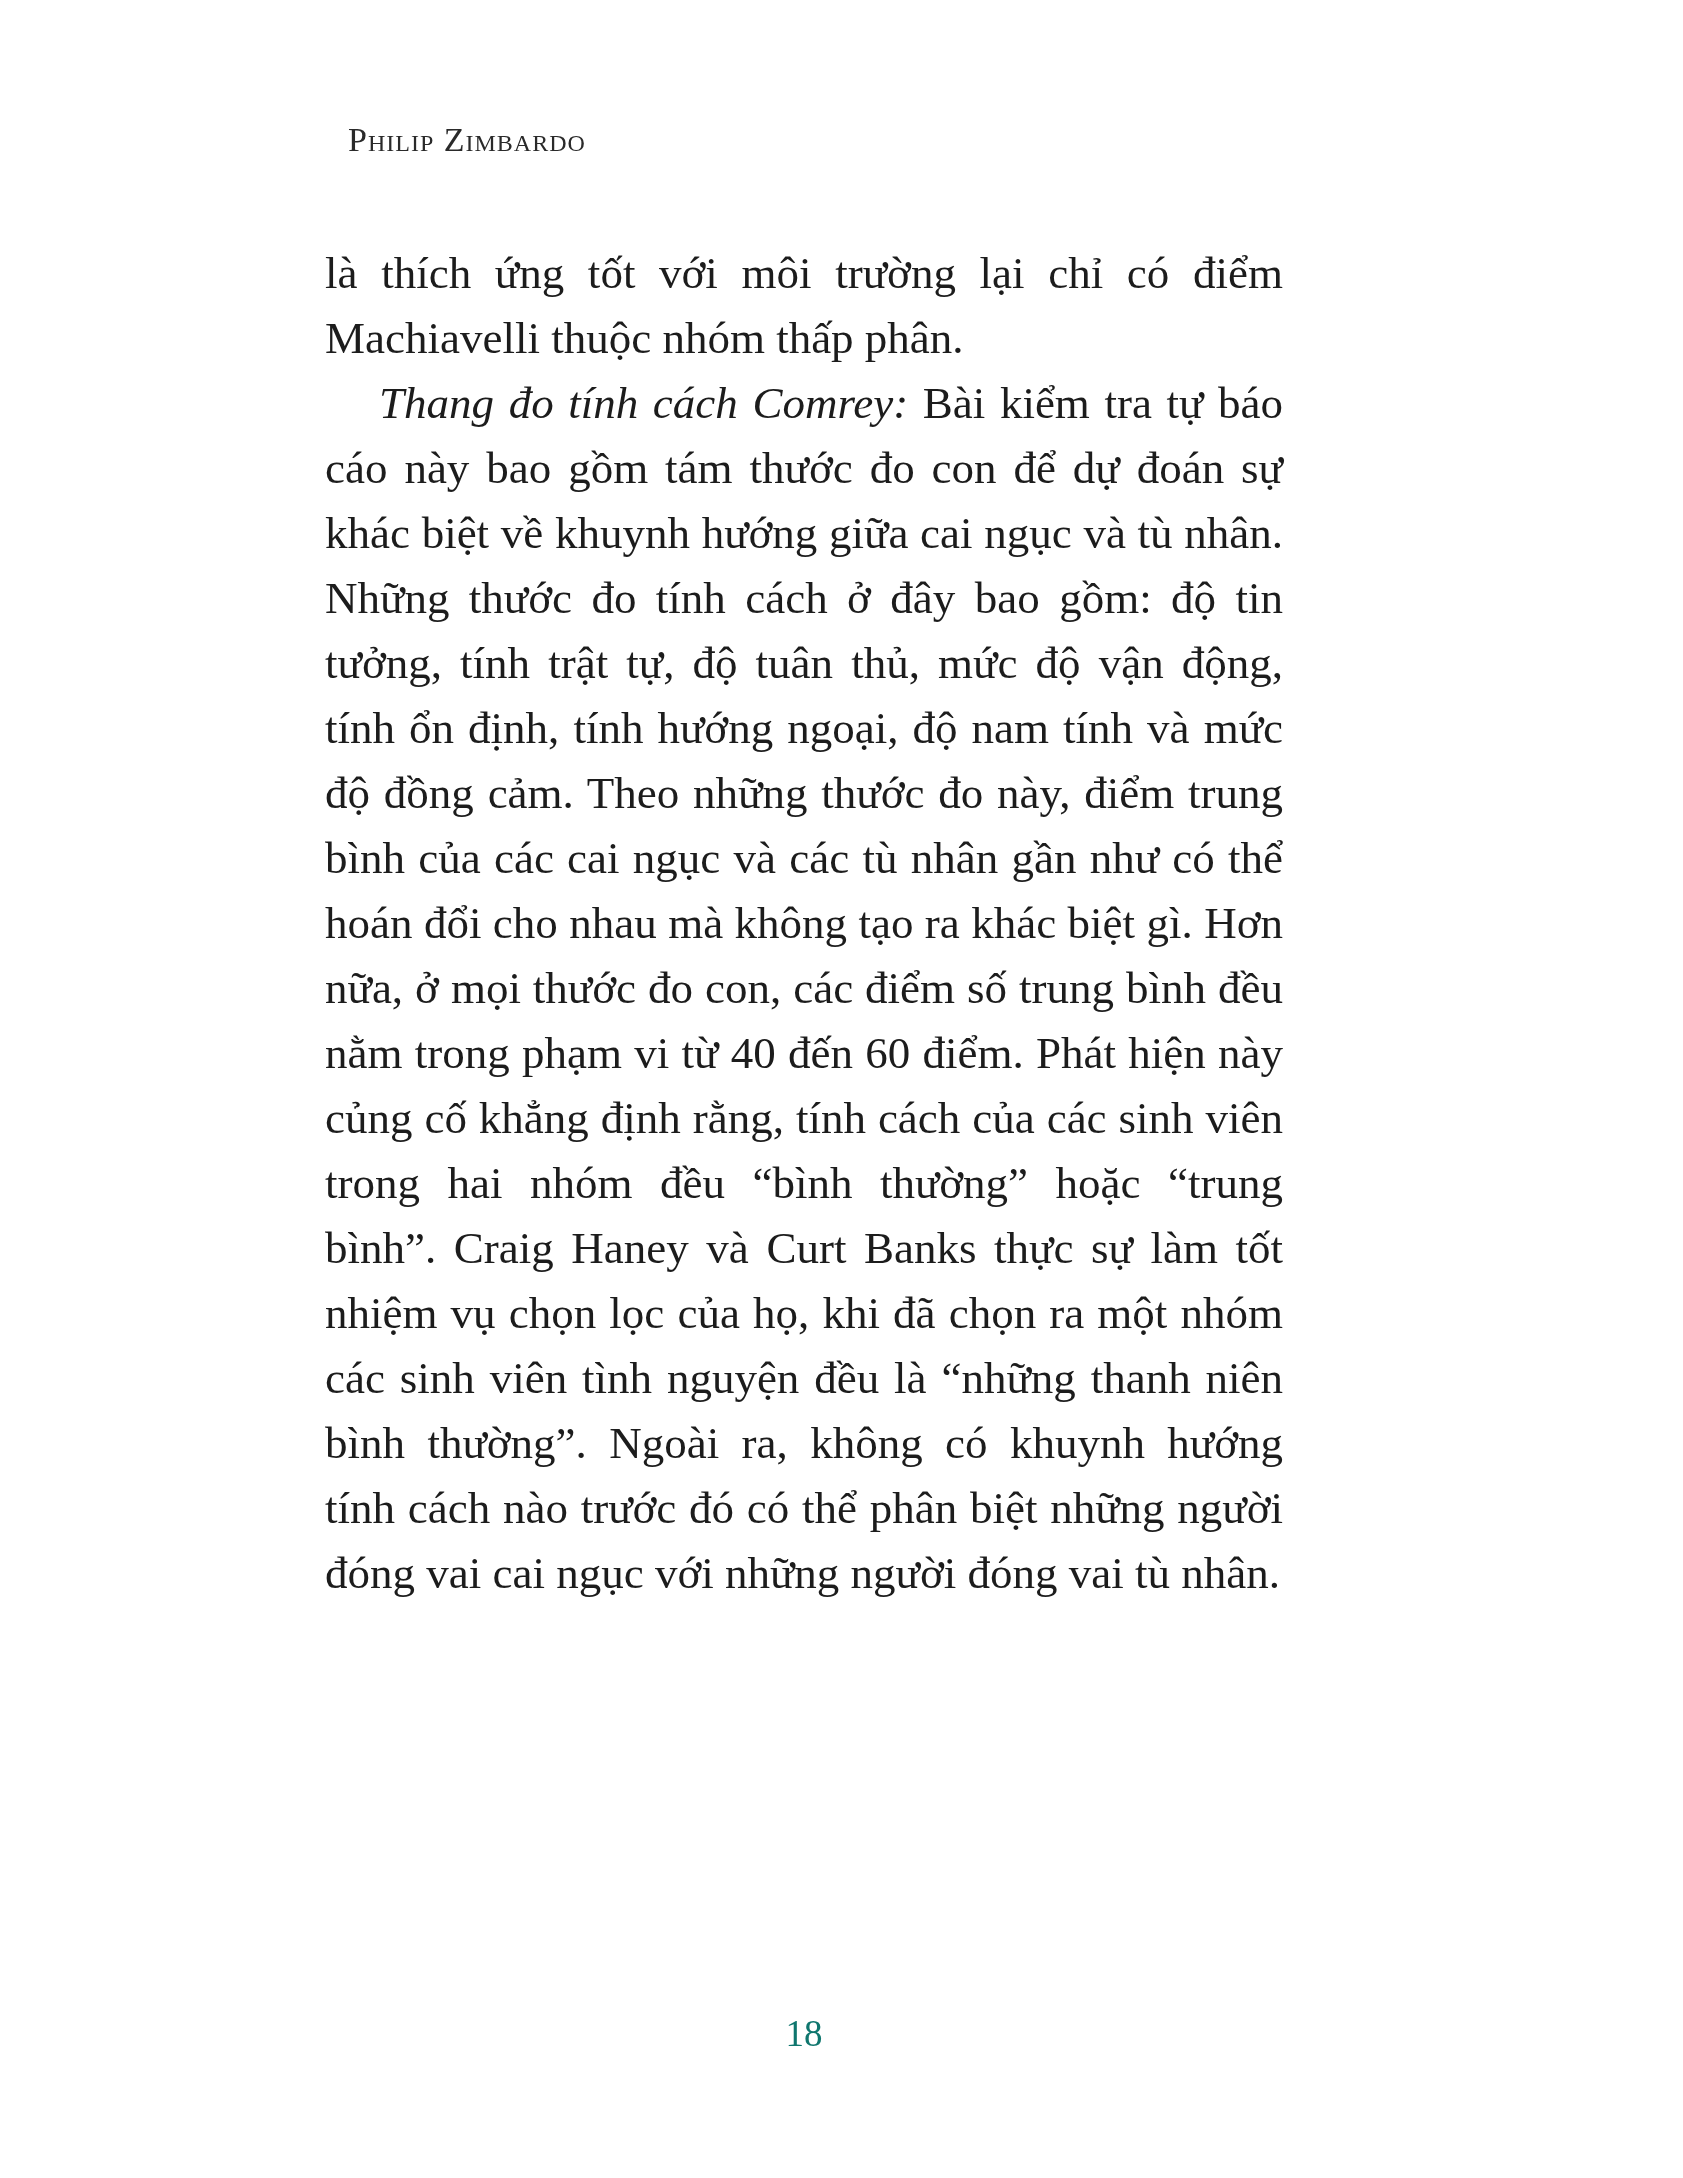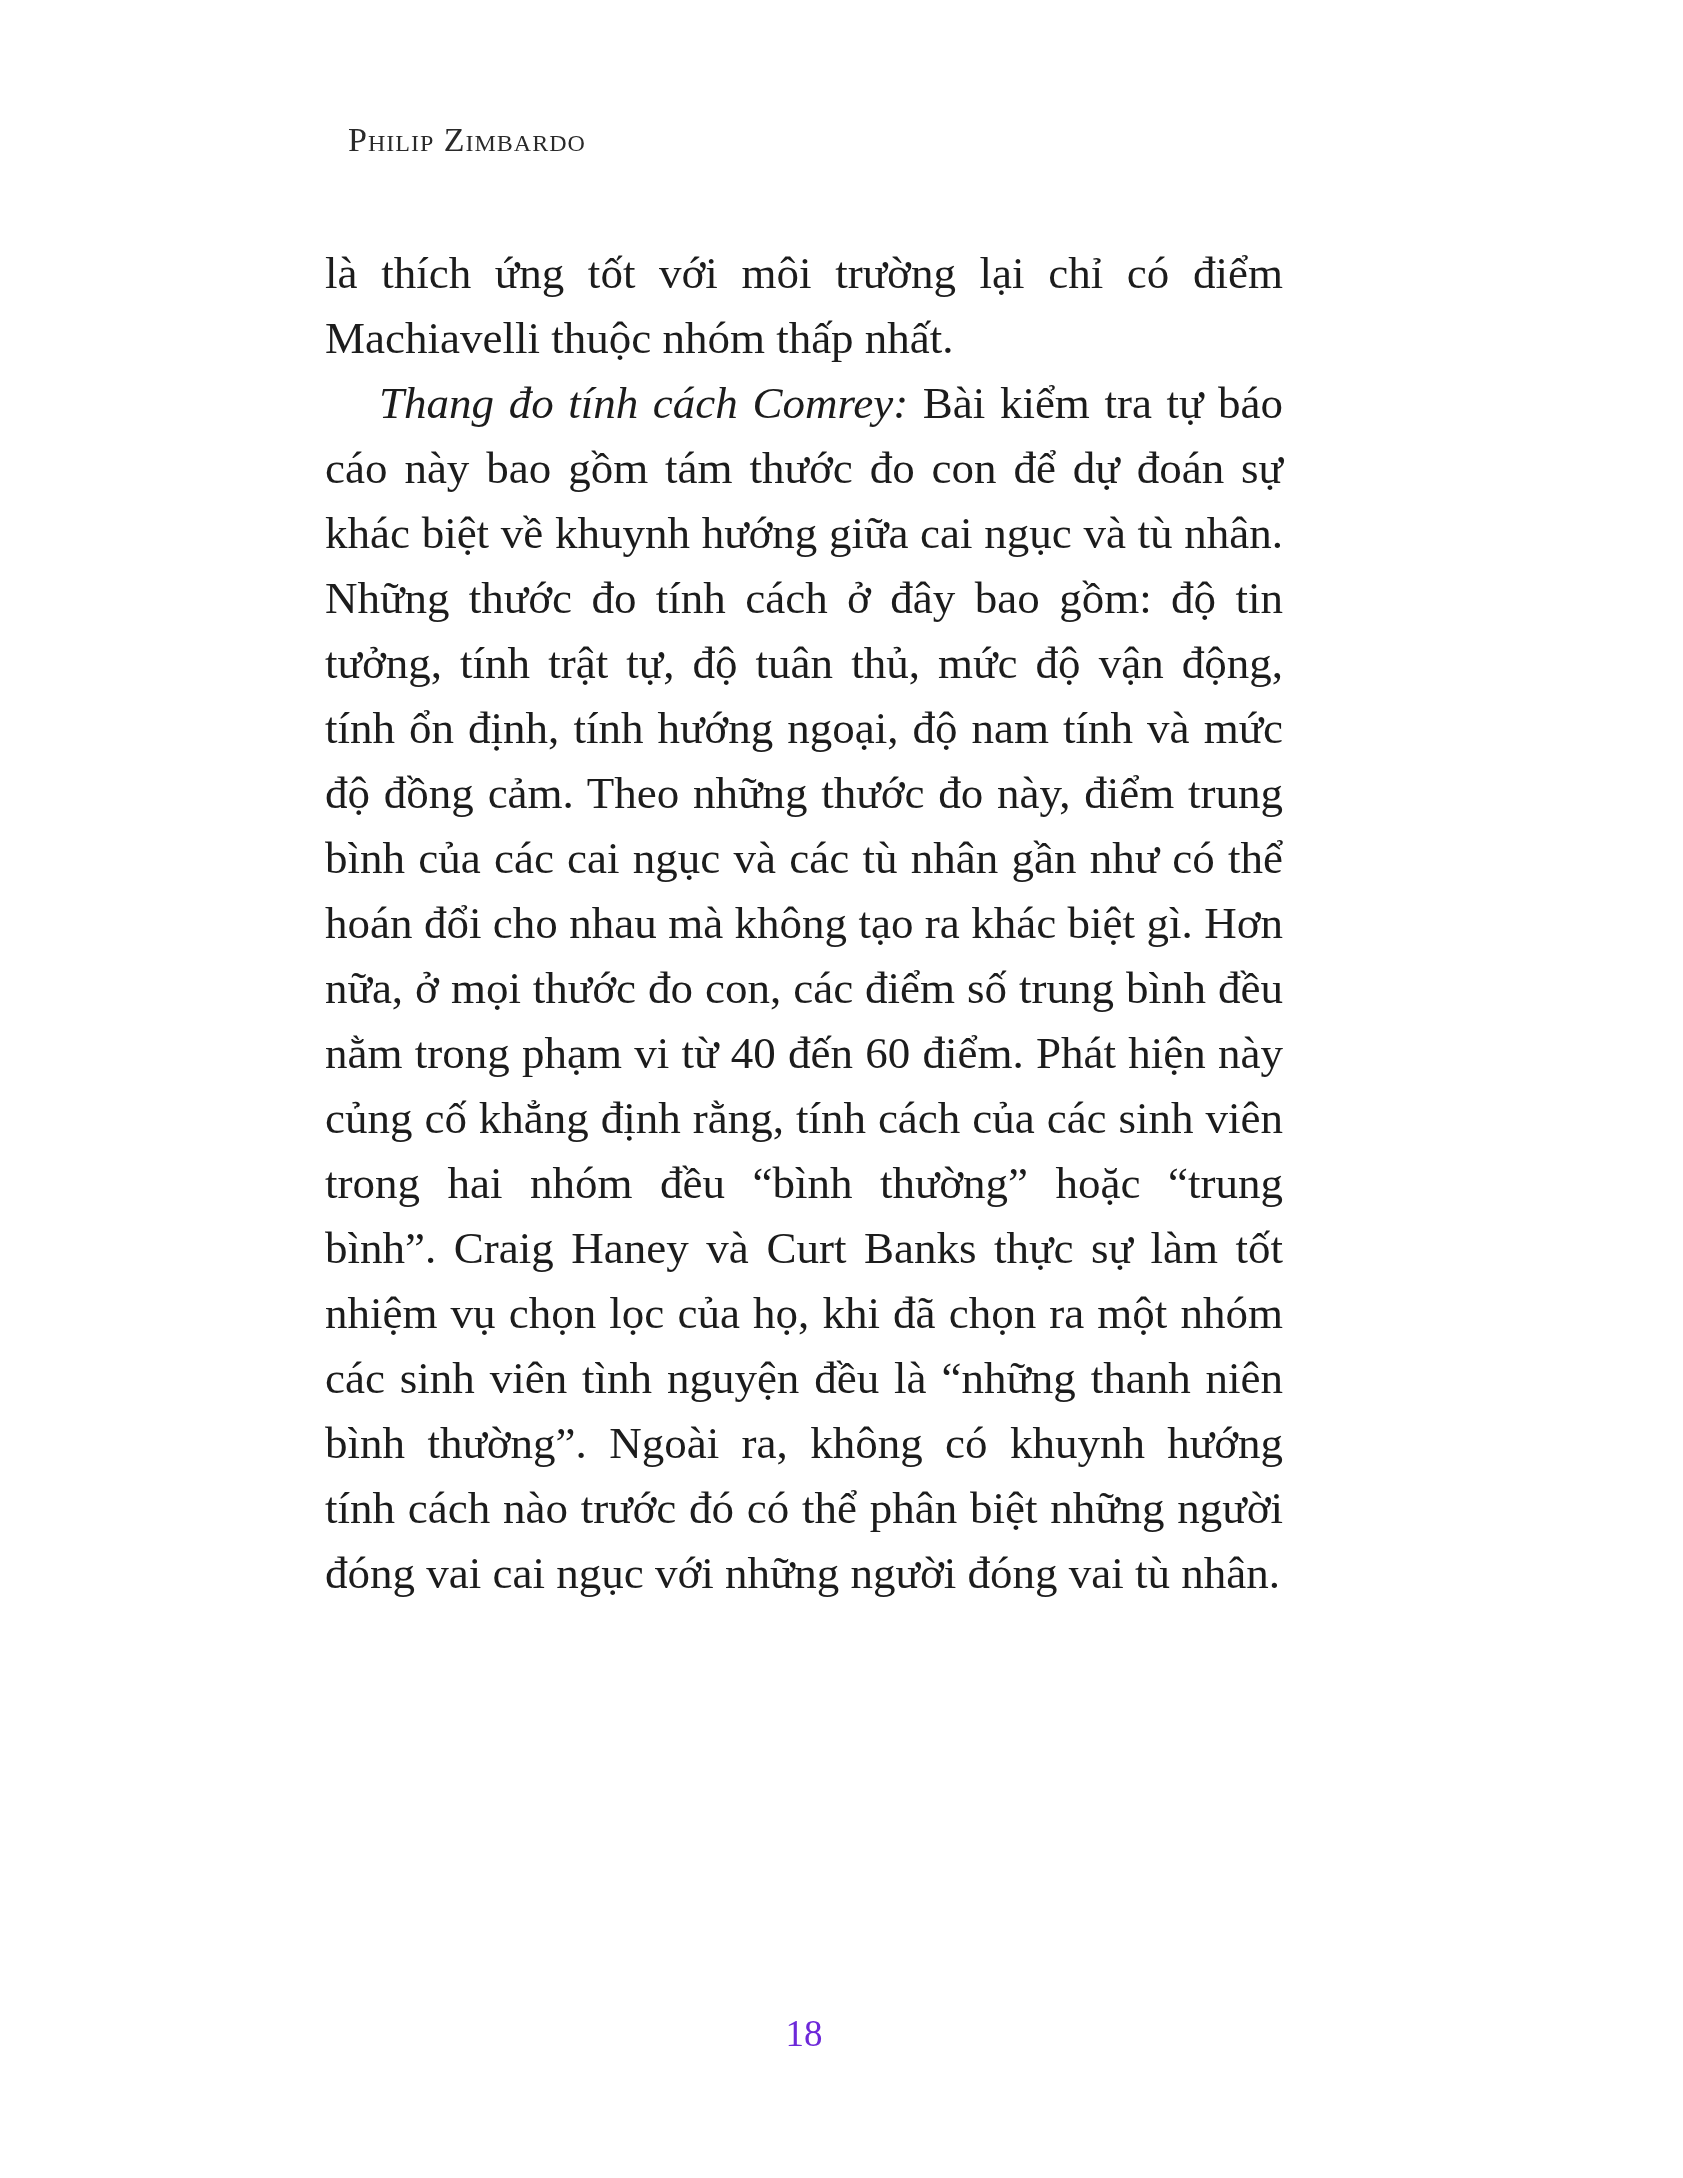--- a/index.html
+++ b/index.html
@@ -68,7 +68,7 @@
   <div class="body-text">
 
     <p>
-      <span>là thích ứng tốt với môi trường lại chỉ có điểm Machiavelli thuộc nhóm thấp nhất.</span>
+      <span>là thích ứng tốt với môi trường lại chỉ có điểm Machiavelli thuộc nhóm thấp phân.</span>
     </p>
 
     <p class="indent">

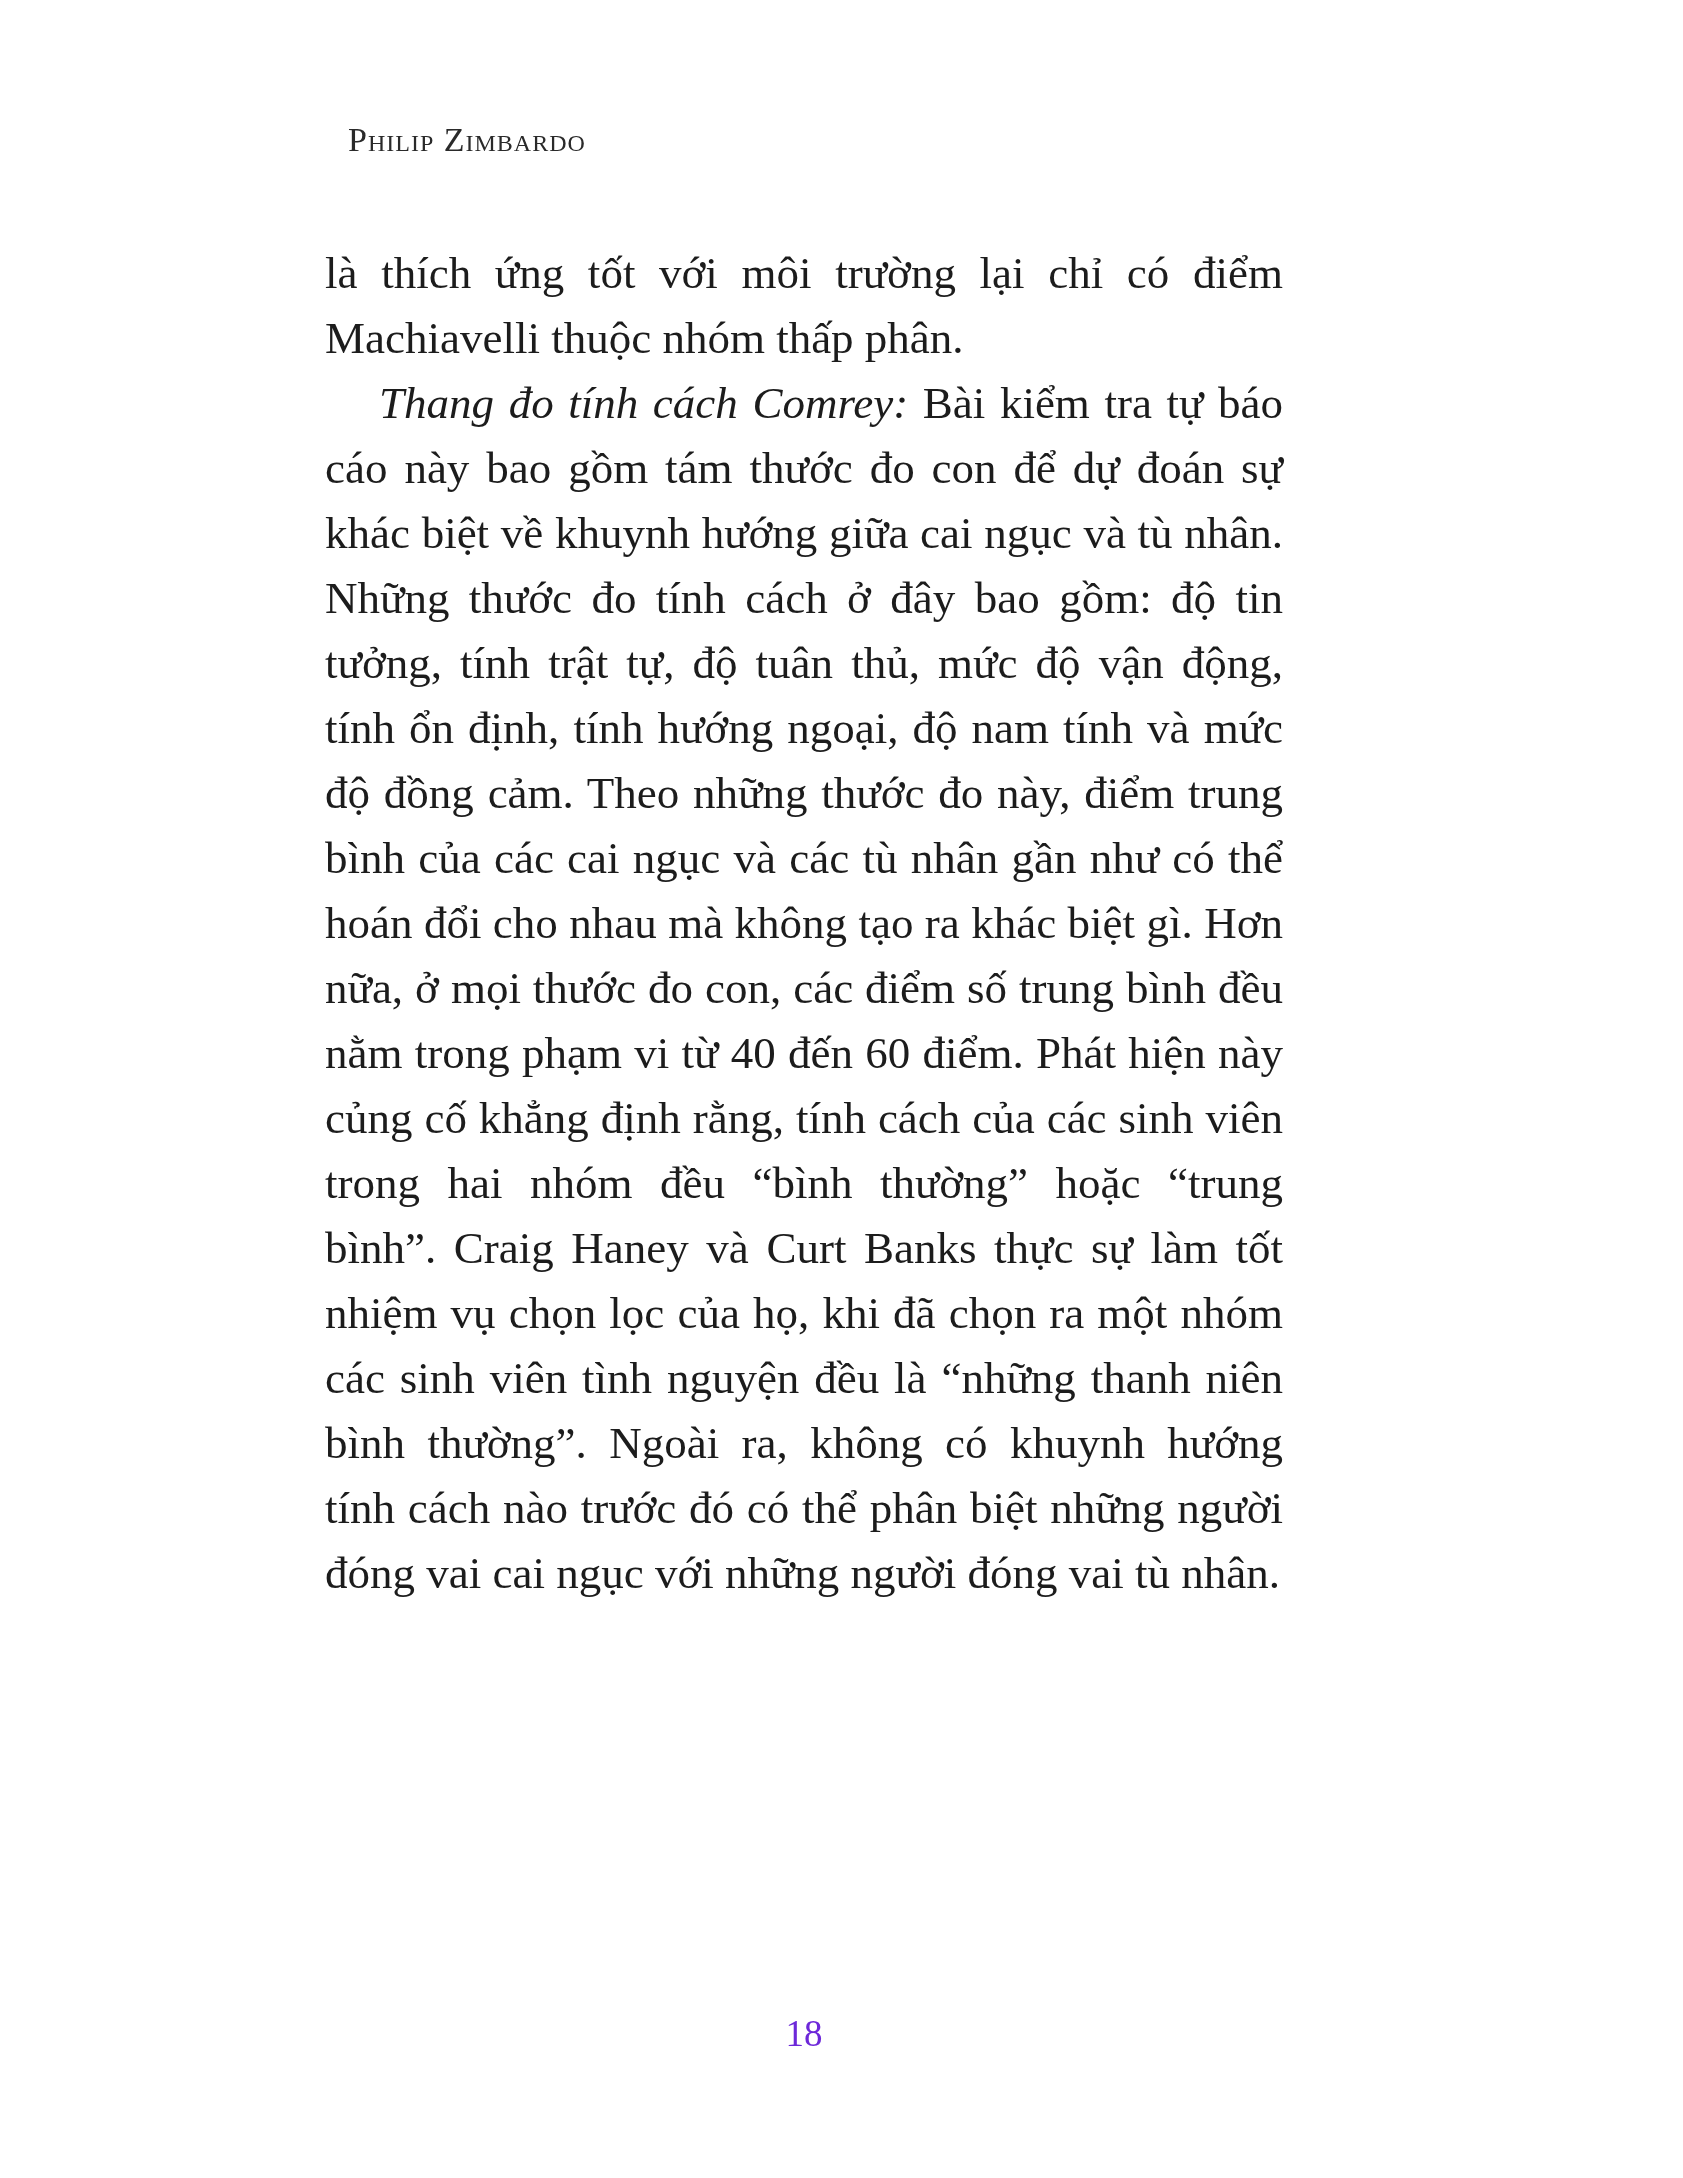--- a/index.html
+++ b/index.html
@@ -55,7 +55,7 @@
     width: 958px;
     text-align: center;
     font-size: 37px;
-    color: #6d28d9;
+    color: #0f766e;
   }
 </style>
 </head>

